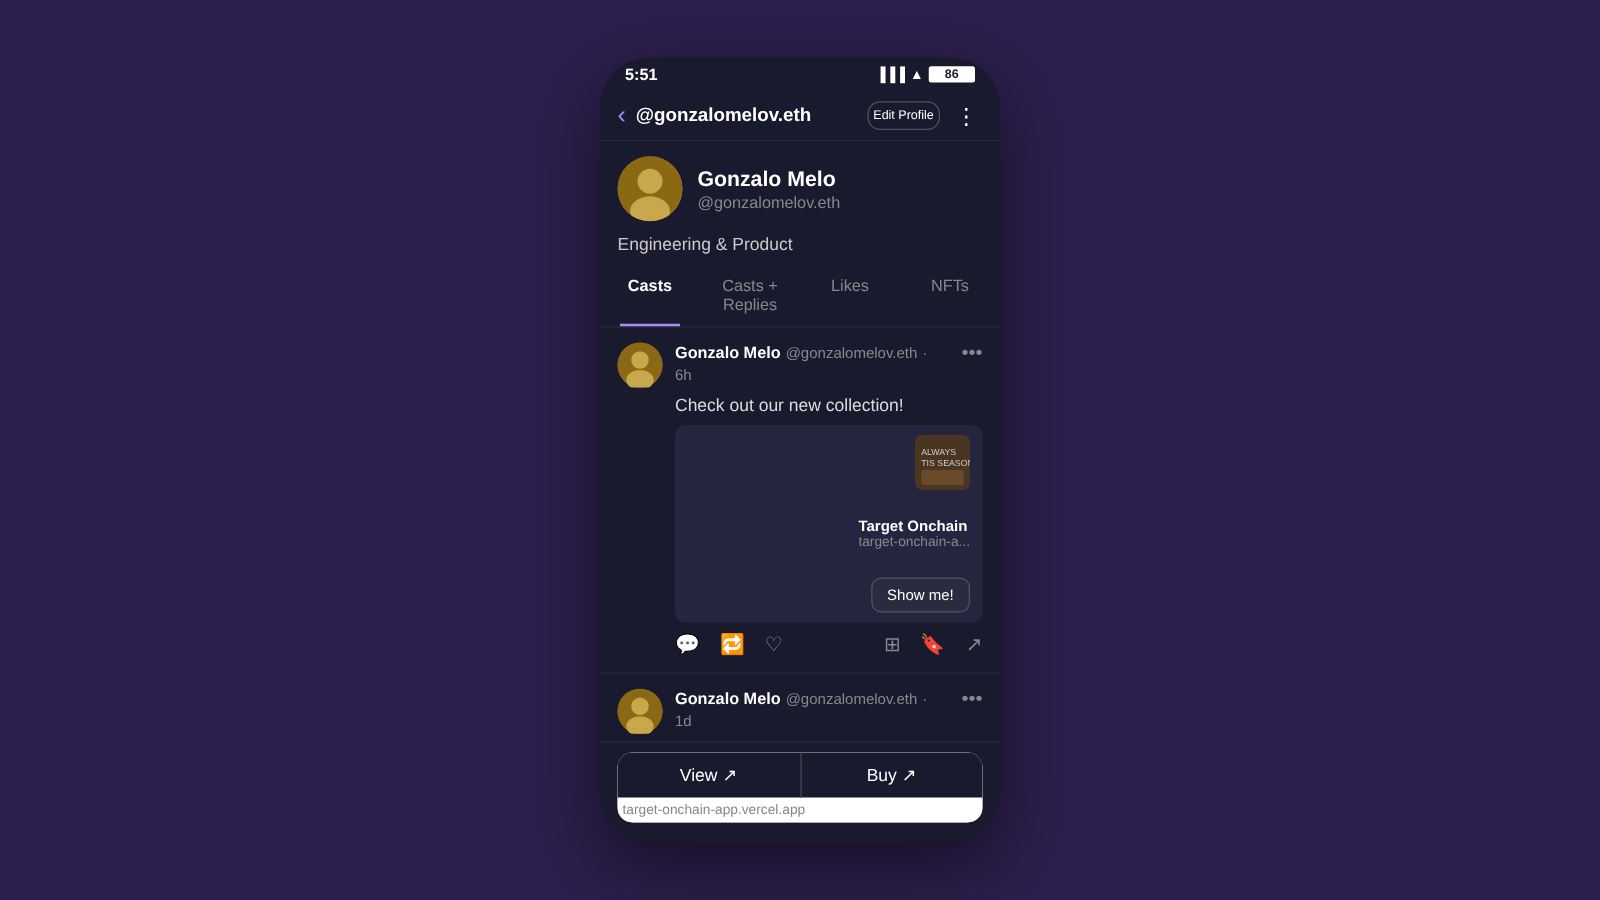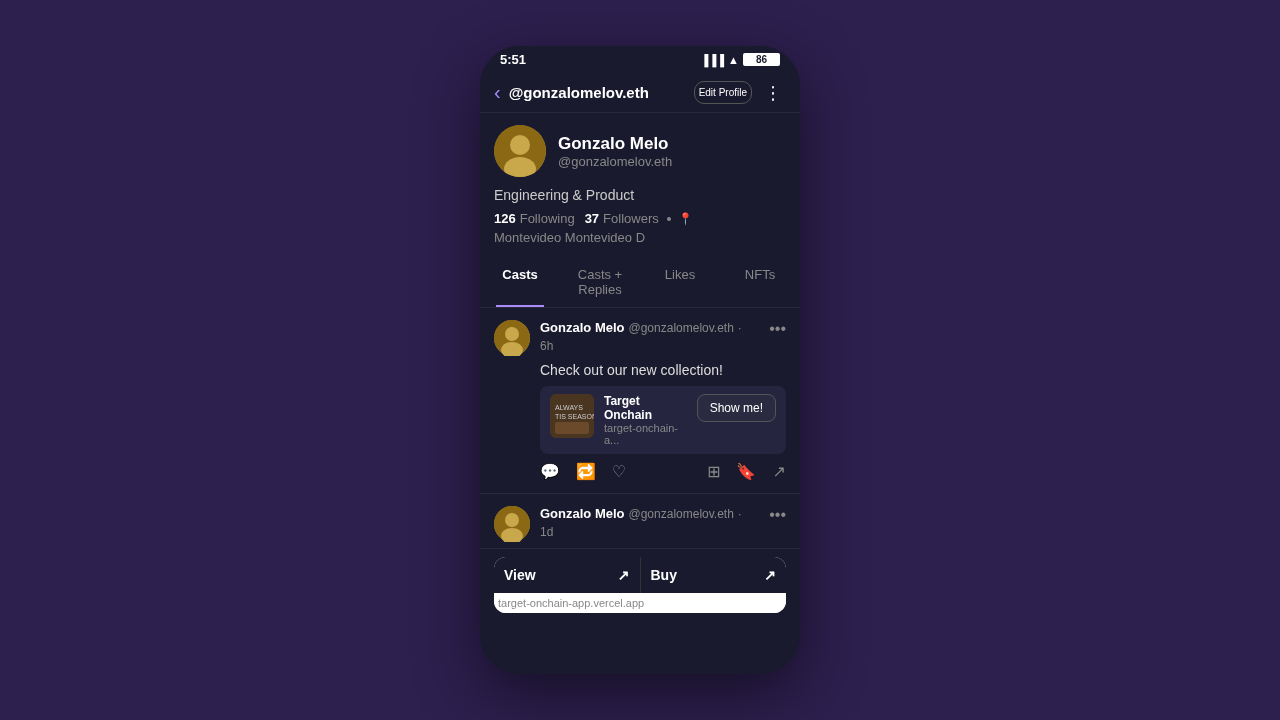--- a/index.html
+++ b/index.html
@@ -391,15 +391,6 @@
         </div>
       </div>
       <div class="bio">Engineering &amp; Product</div>
-      <div class="stats-row">
-        <span class="count">126</span>
-        <span>Following</span>
-        <span class="count" style="margin-left:6px;">37</span>
-        <span>Followers</span>
-        <span class="dot"></span>
-        <span class="location-icon">📍</span>
-        <span>Montevideo Montevideo D</span>
-      </div>
     </div>
 
     <div class="tabs">

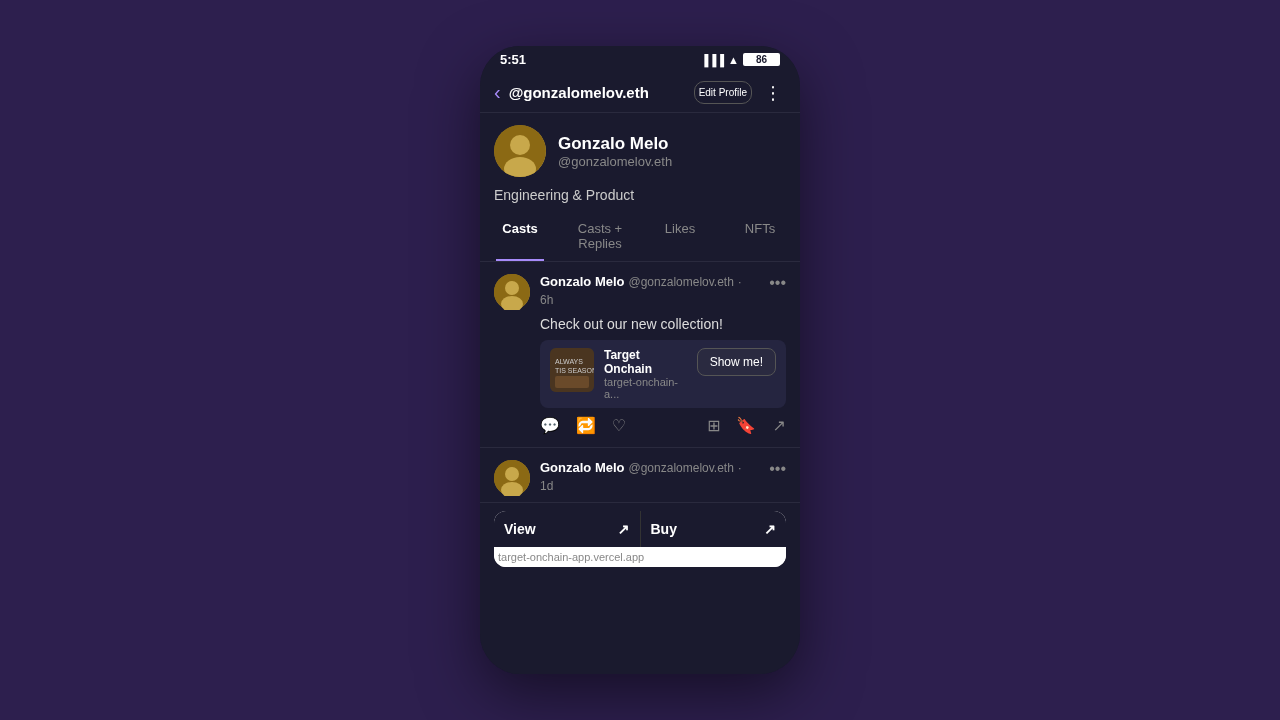--- a/index.html
+++ b/index.html
@@ -236,9 +236,10 @@
       border-radius: 8px;
       padding: 8px 10px;
       display: flex;
-      align-items: flex-start;
-      gap: 10px;
+      align-items: flex-end;
+      gap: 22px;
       margin-bottom: 8px;
+      flex-direction: column;
     }
     .link-thumb {
       width: 44px;

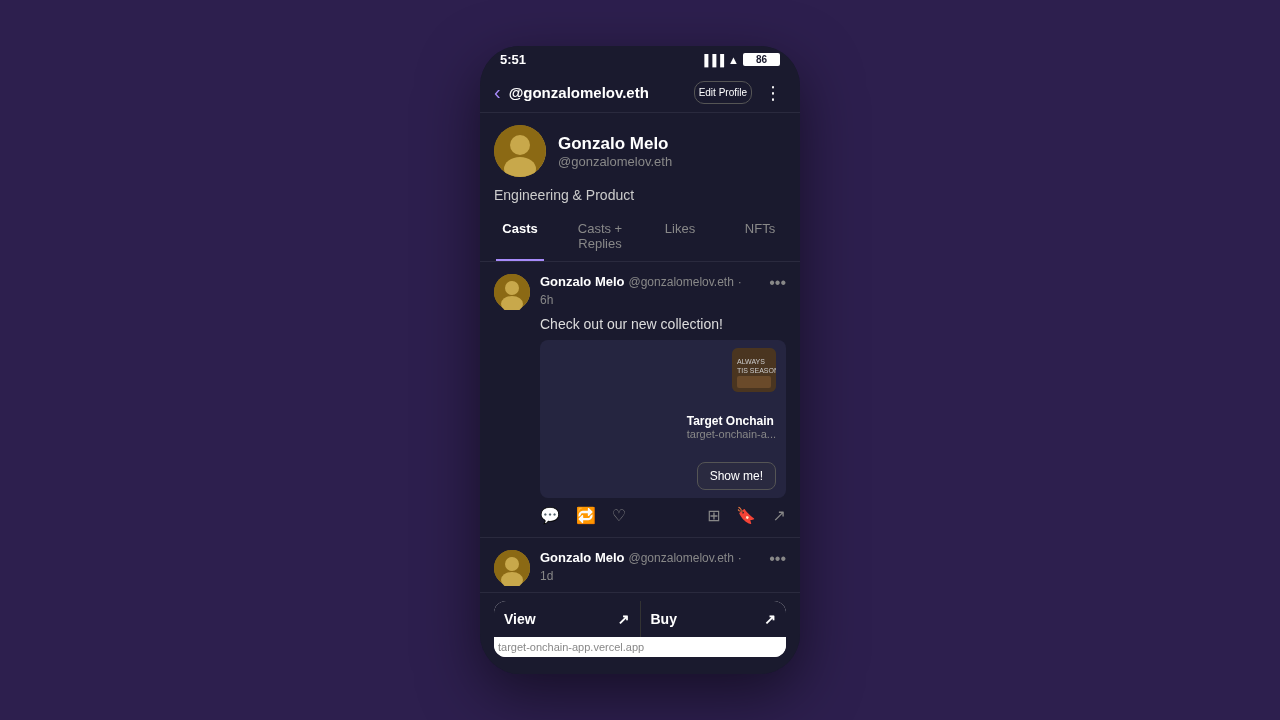--- a/index.html
+++ b/index.html
@@ -334,9 +334,8 @@
       cursor: pointer;
       display: flex;
       align-items: center;
-      justify-content: space-between;
+      justify-content: center;
       gap: 4px;
-      font-weight: bold;
     }
     .nft-btn:first-child {
       border-right: 1px solid #333;

